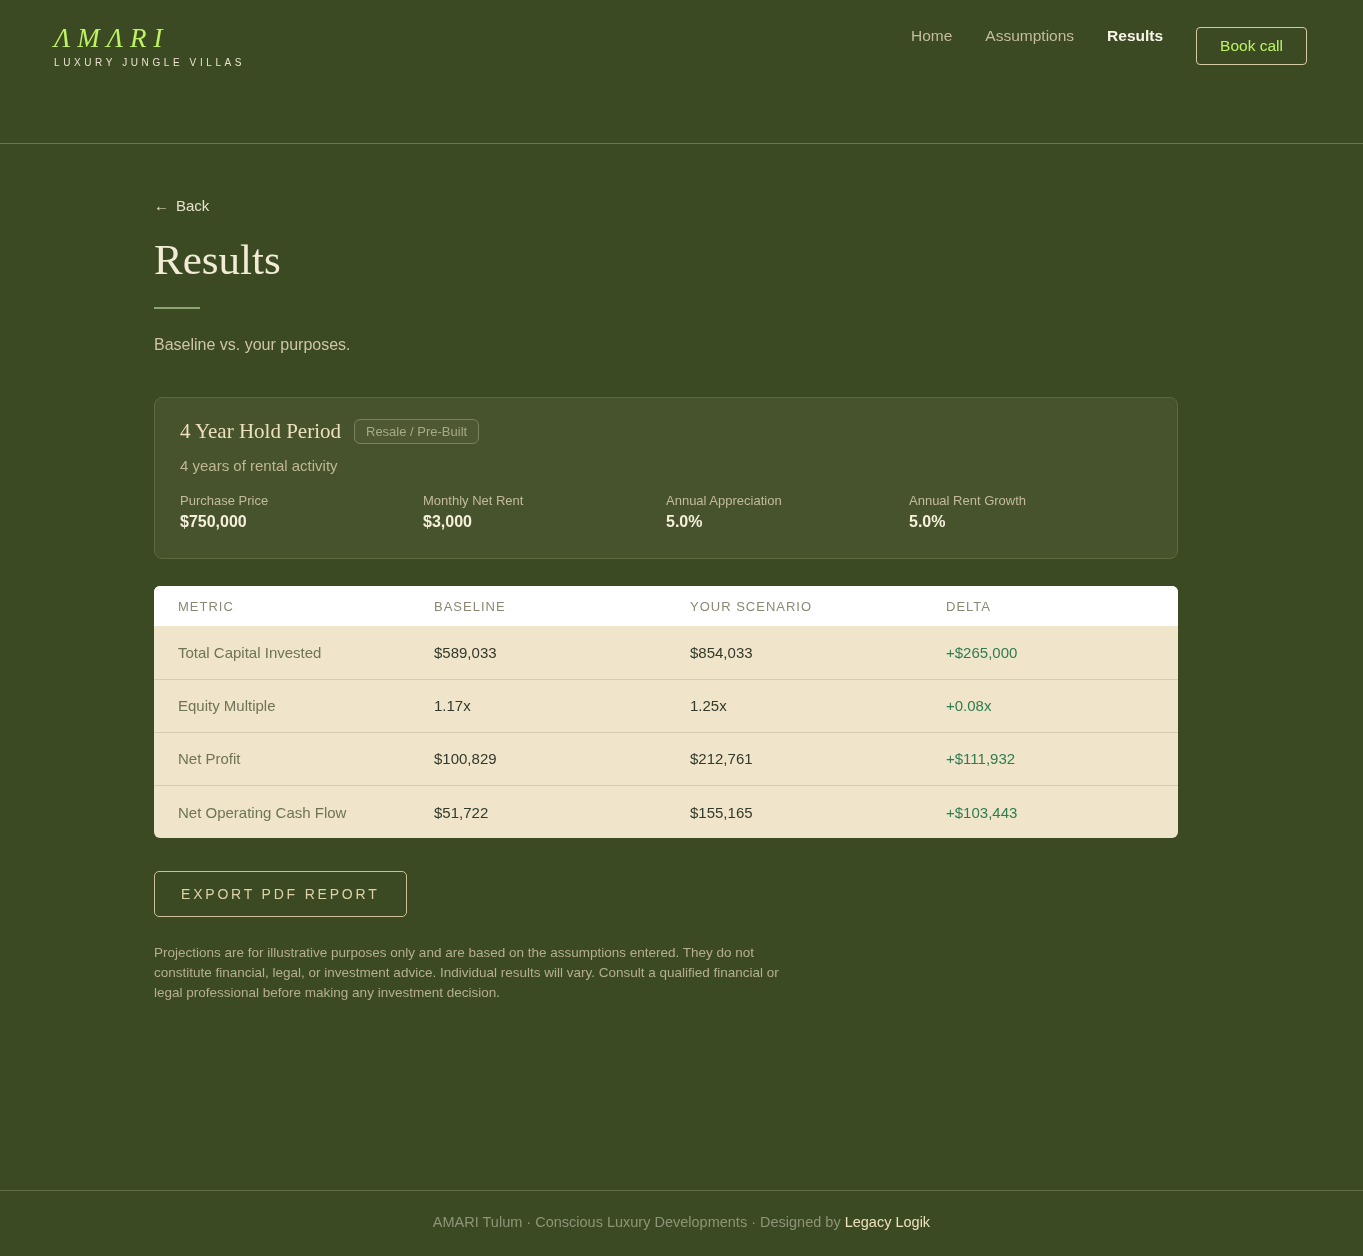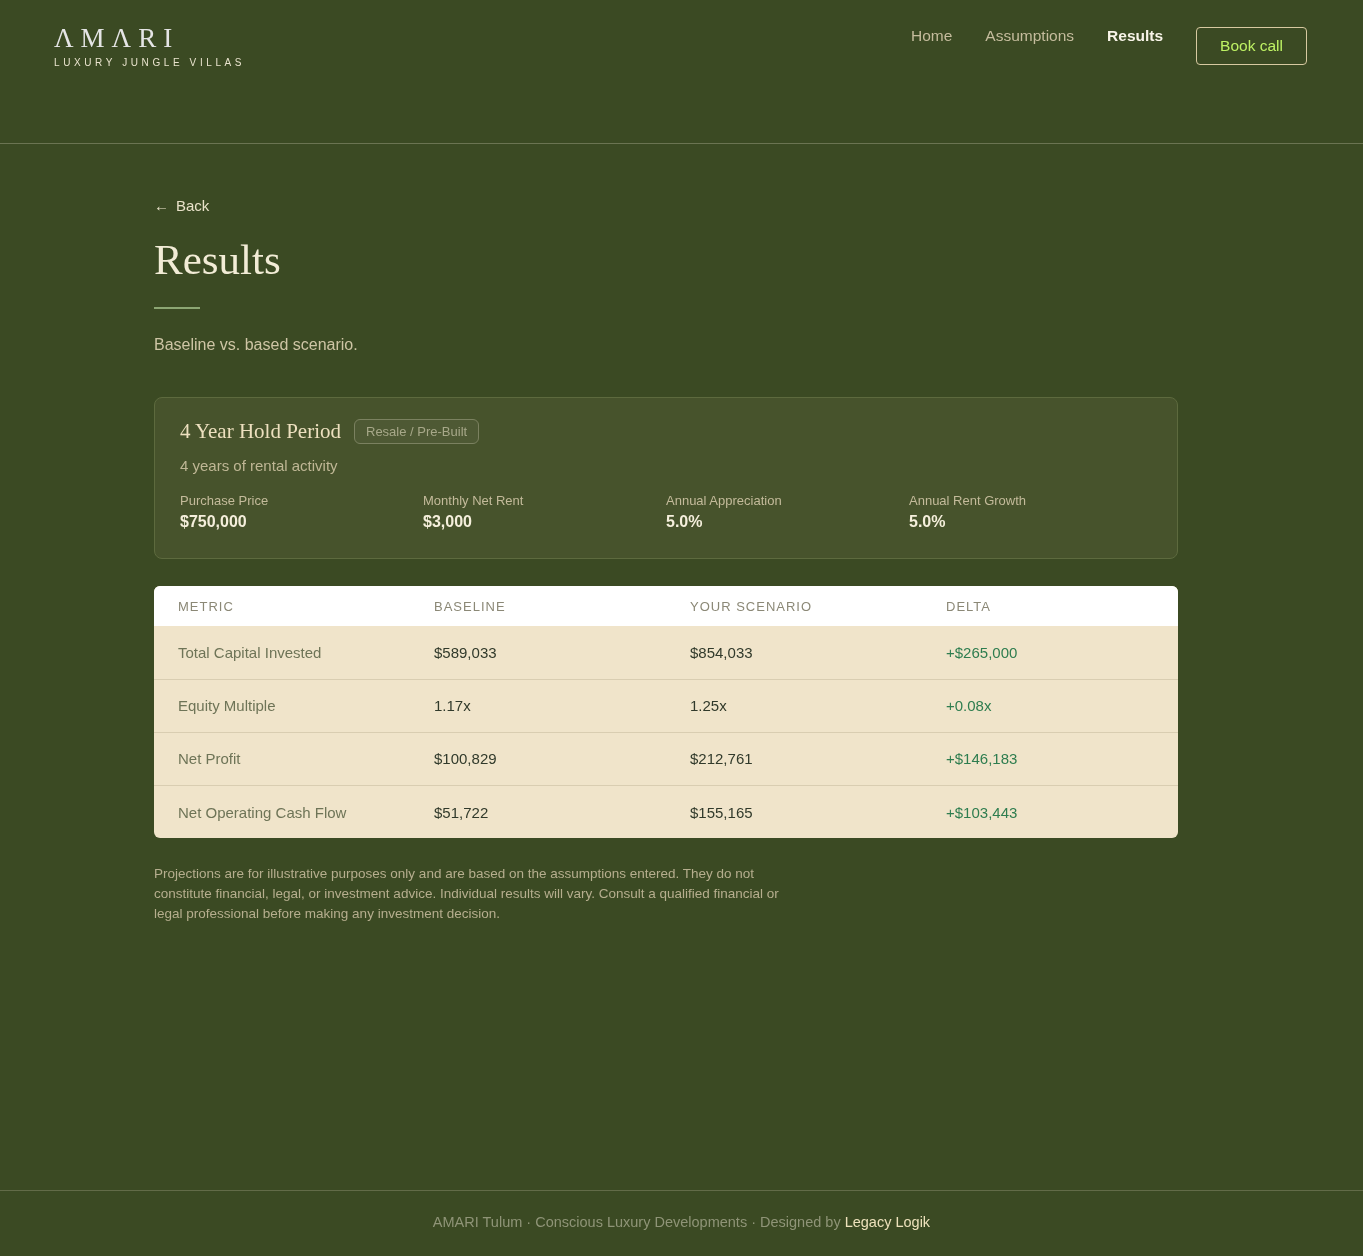--- a/index.html
+++ b/index.html
@@ -29,9 +29,10 @@
     font-family: "Liberation Serif", "DejaVu Serif", serif;
     font-size: 27px;
     letter-spacing: 7px;
-    color: #e5e5e5;
+    color: #bef264;
     line-height: 1.1;
     white-space: nowrap;
+    font-style: italic;
   }
   .logo-tagline {
     font-size: 10px;

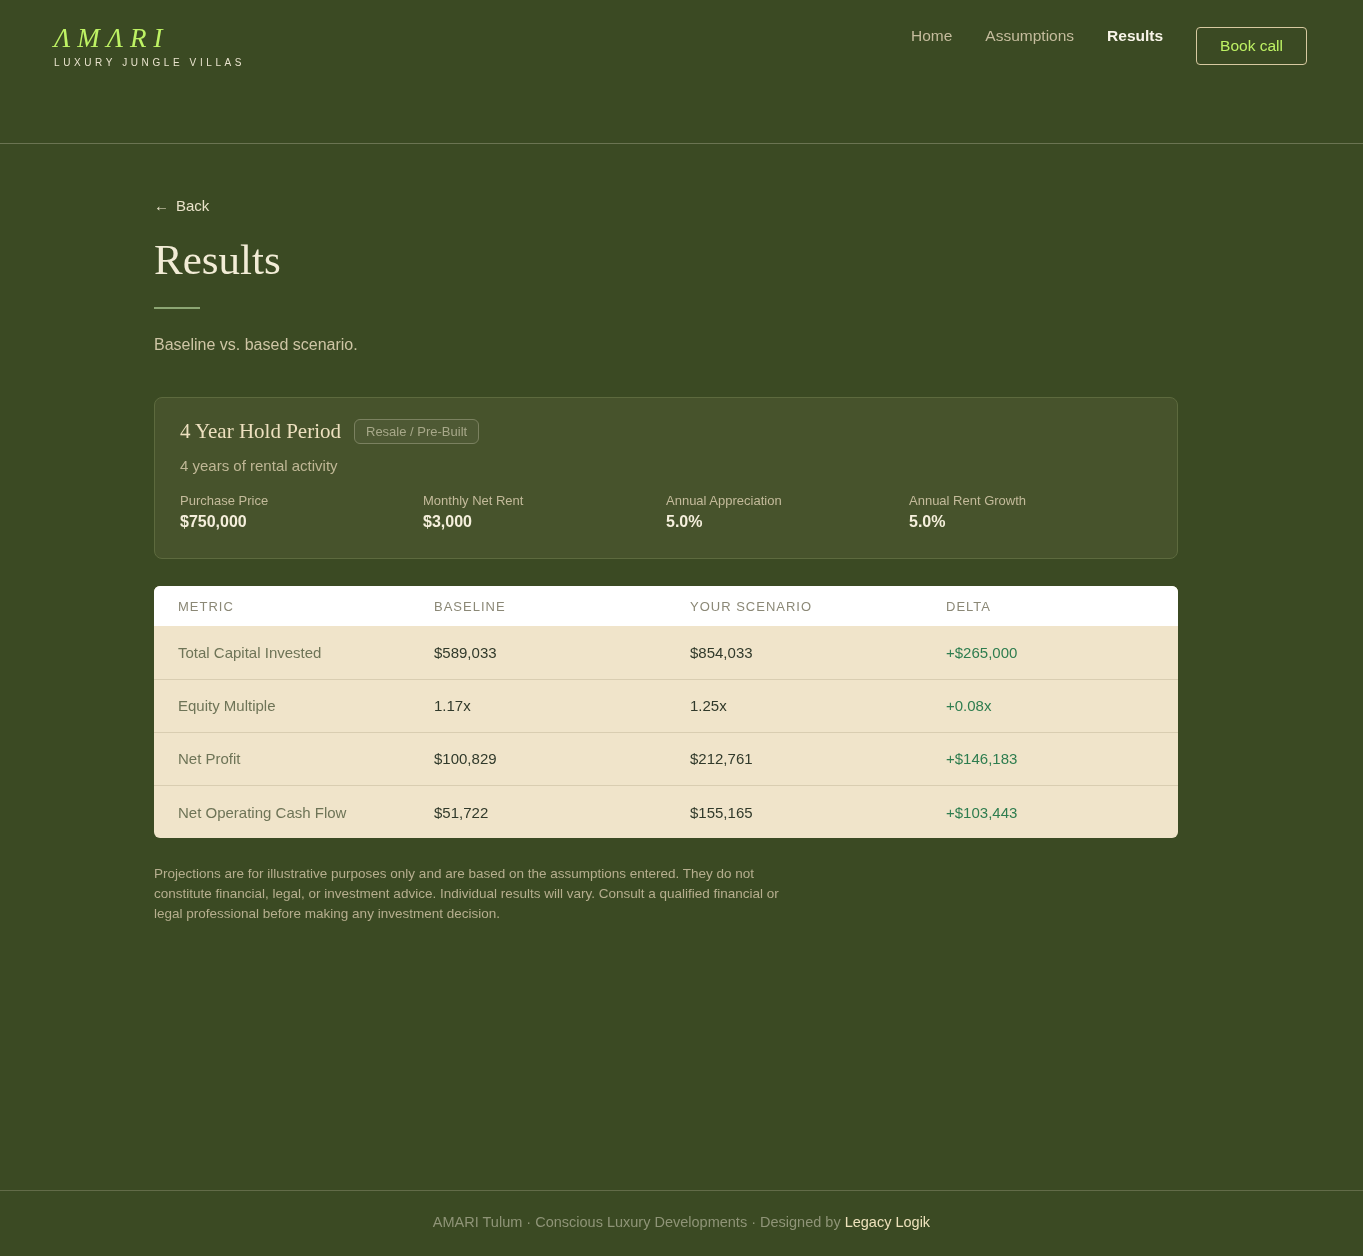--- a/index.html
+++ b/index.html
@@ -223,7 +223,7 @@
 
     <h1 class="page-title">Results</h1>
     <div class="title-divider"></div>
-    <p class="page-subtitle">Baseline vs. based scenario.</p>
+    <p class="page-subtitle">Baseline vs. your purposes.</p>
 
     <section class="summary-card">
       <div class="card-header">

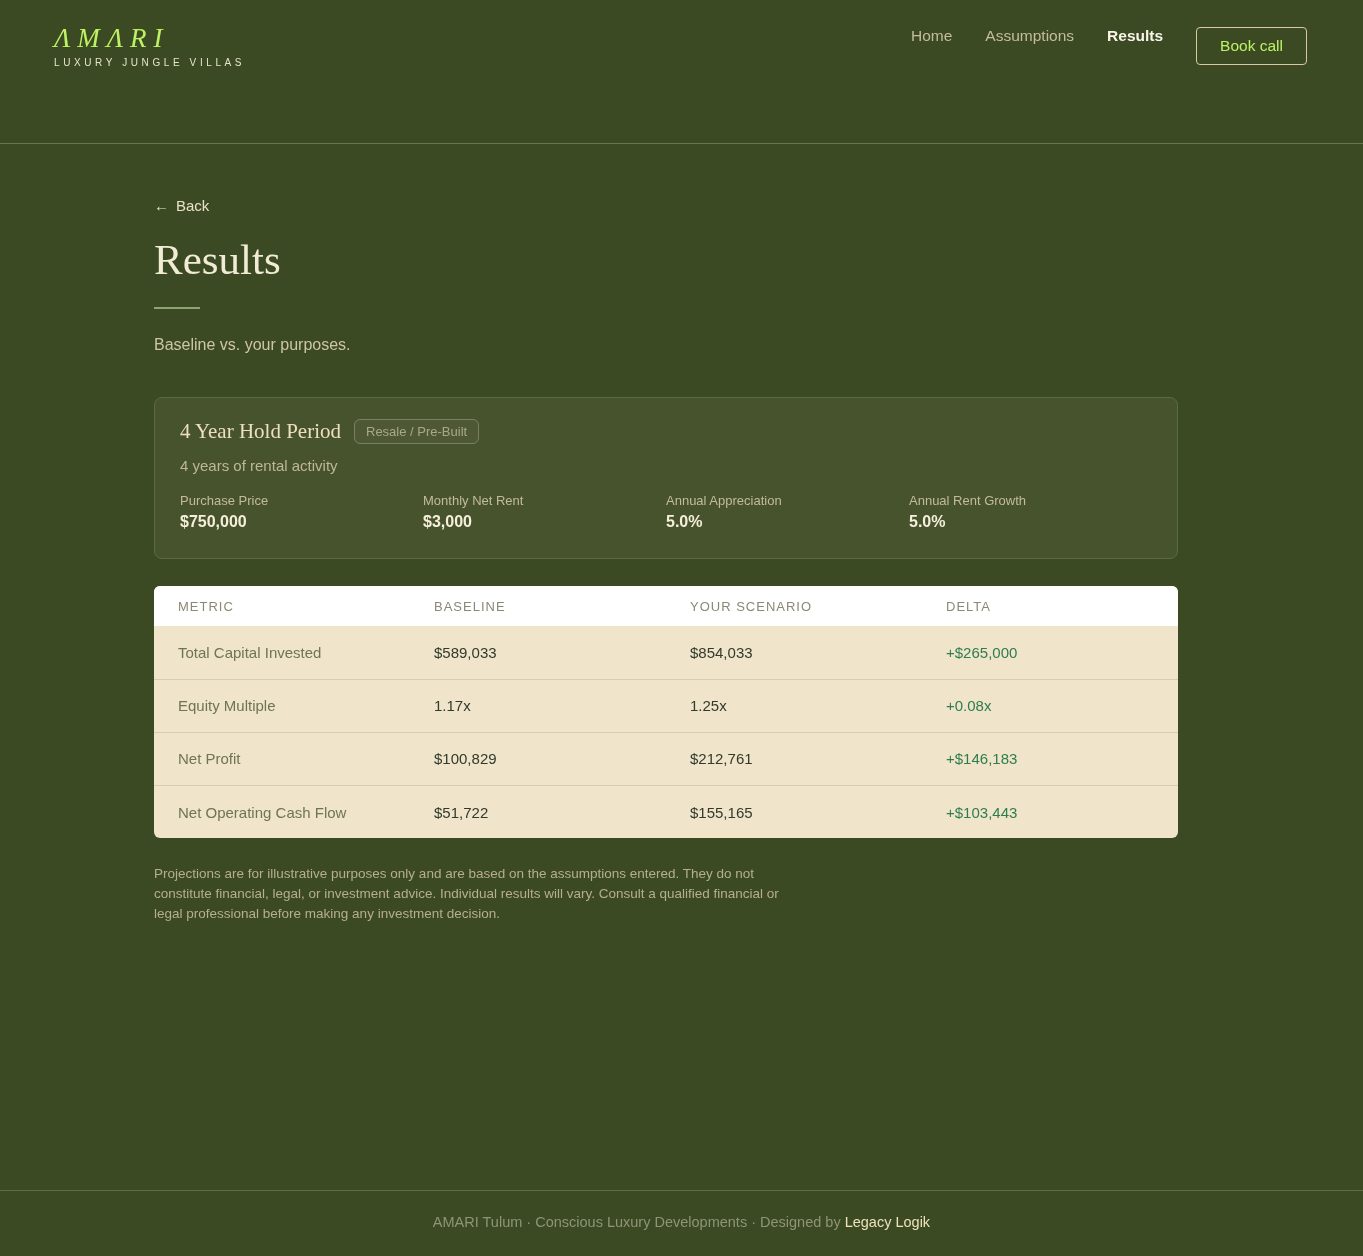--- a/index.html
+++ b/index.html
@@ -280,7 +280,7 @@
               <td class="cell-metric">Net Profit</td>
               <td class="cell-value">$100,829</td>
               <td class="cell-value">$212,761</td>
-              <td class="cell-delta">+$146,183</td>
+              <td class="cell-delta">+$111,932</td>
             </tr>
             <tr>
               <td class="cell-metric">Net Operating Cash Flow</td>

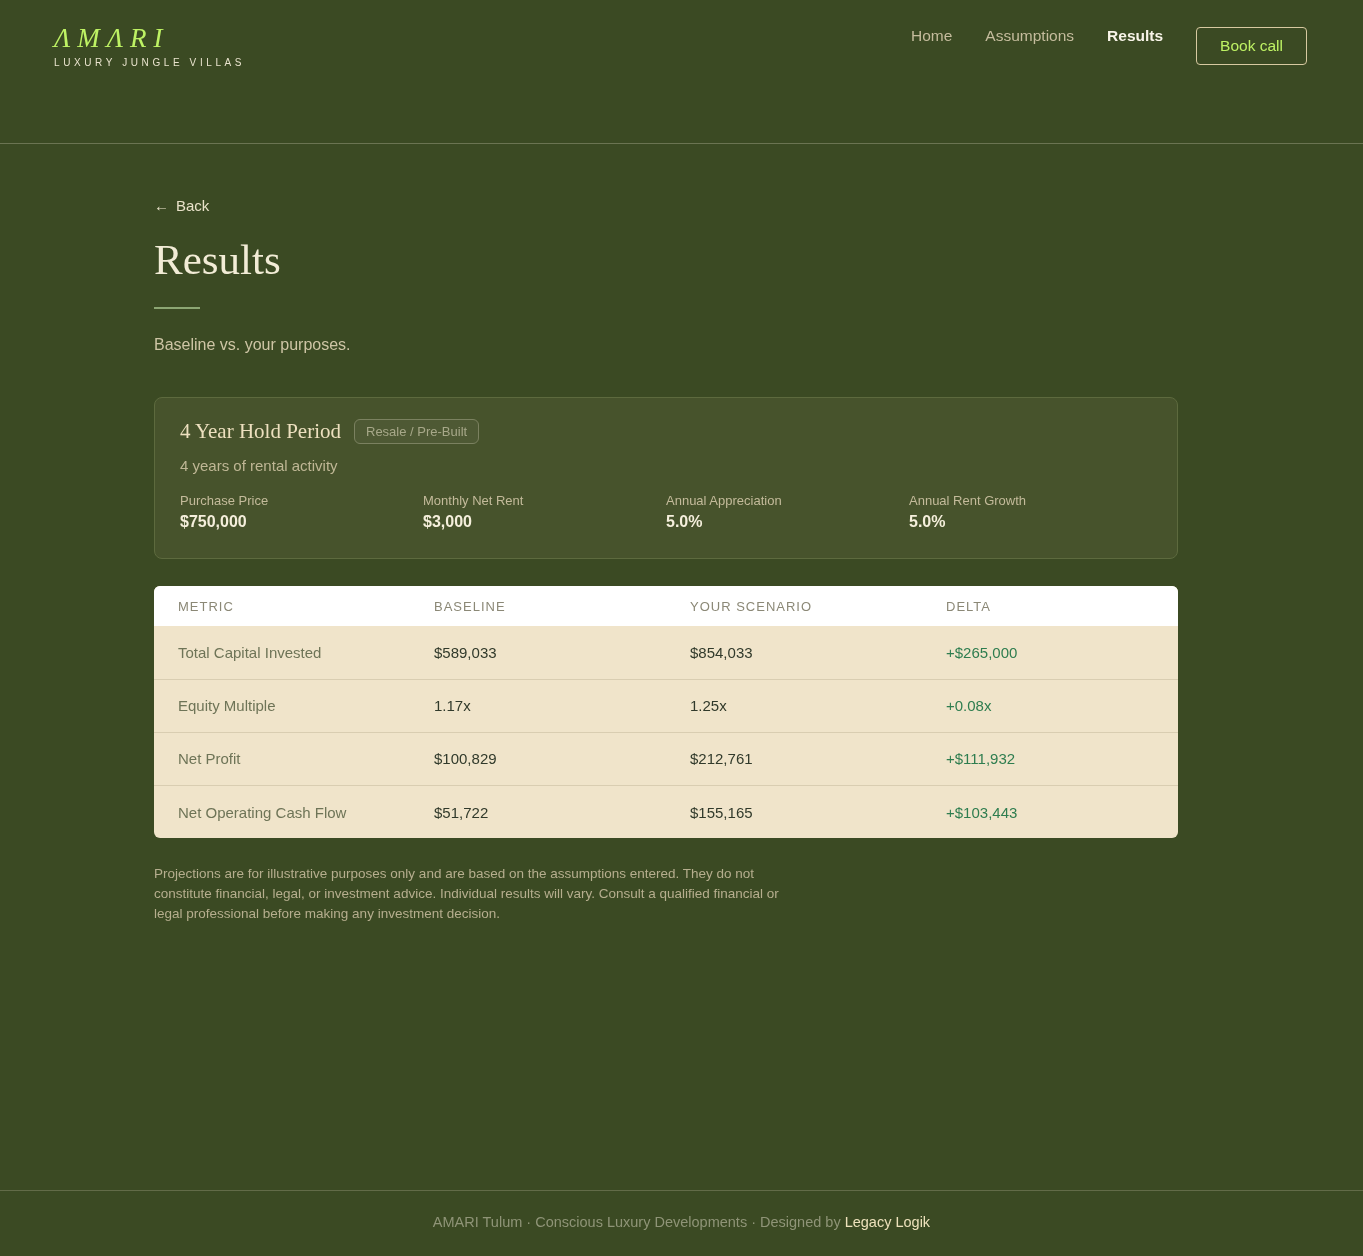--- a/index.html
+++ b/index.html
@@ -292,6 +292,7 @@
       </table>
     </section>
 
+    <button class="export-button">EXPORT PDF REPORT</button>
 
     <p class="disclaimer">Projections are for illustrative purposes only and are based on the assumptions entered. They do not constitute financial, legal, or investment advice. Individual results will vary. Consult a qualified financial or legal professional before making any investment decision.</p>
 

